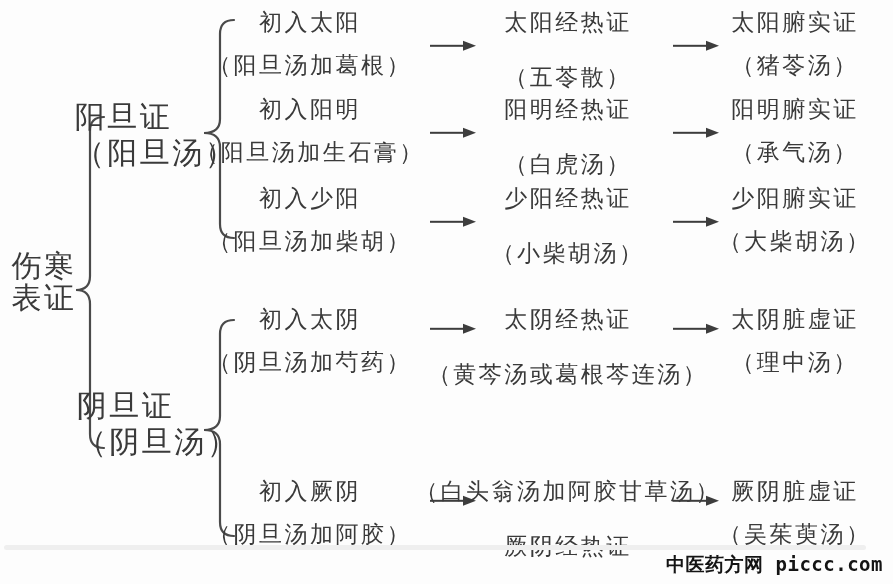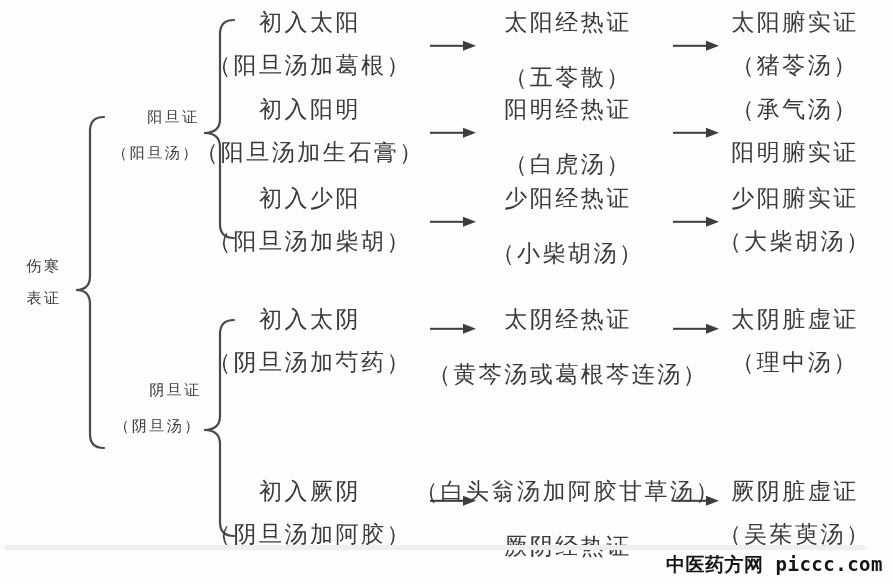--- a/index.html
+++ b/index.html
@@ -17,8 +17,8 @@
   .stack{
     position:absolute;
     transform:translateX(-50%);
-    text-align:right;
-    font-size:15px;
+    text-align:left;
+    font-size:30px;
     letter-spacing:2.5px;
     line-height:36px;
   }

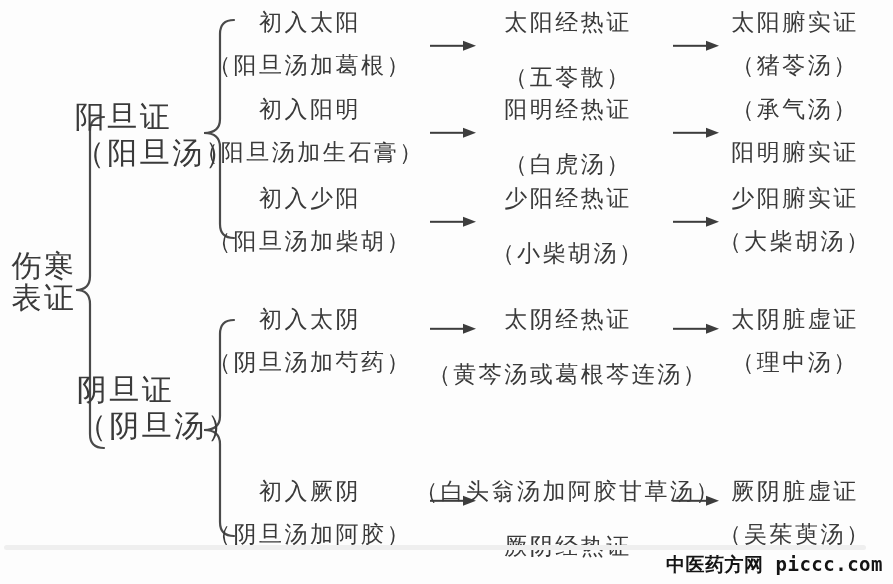--- a/index.html
+++ b/index.html
@@ -116,8 +116,8 @@
     </div>
     <div class="arrow arrow-b"></div>
     <div class="cell c3">
+      <div class="txt">阳明腑实证</div>
       <div class="txt">（承气汤）</div>
-      <div class="txt">阳明腑实证</div>
     </div>
   </div>
 

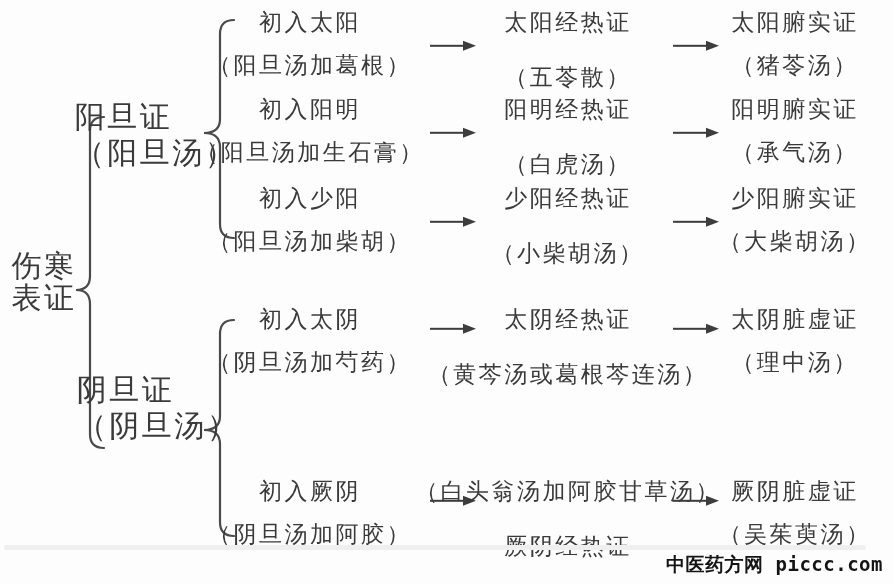--- a/index.html
+++ b/index.html
@@ -24,7 +24,7 @@
   }
   .root-label{left:44px;top:250px;line-height:32px;}
   .branch-label-yang{left:156px;top:99px;}
-  .branch-label-yin{left:158px;top:372px;}
+  .branch-label-yin{left:158px;top:388px;}
   
   .diagram-row{position:absolute;left:0;width:893px;height:90px;}
   .r1{top:1px;}  .r2{top:88px;}  .r3{top:177px;}

